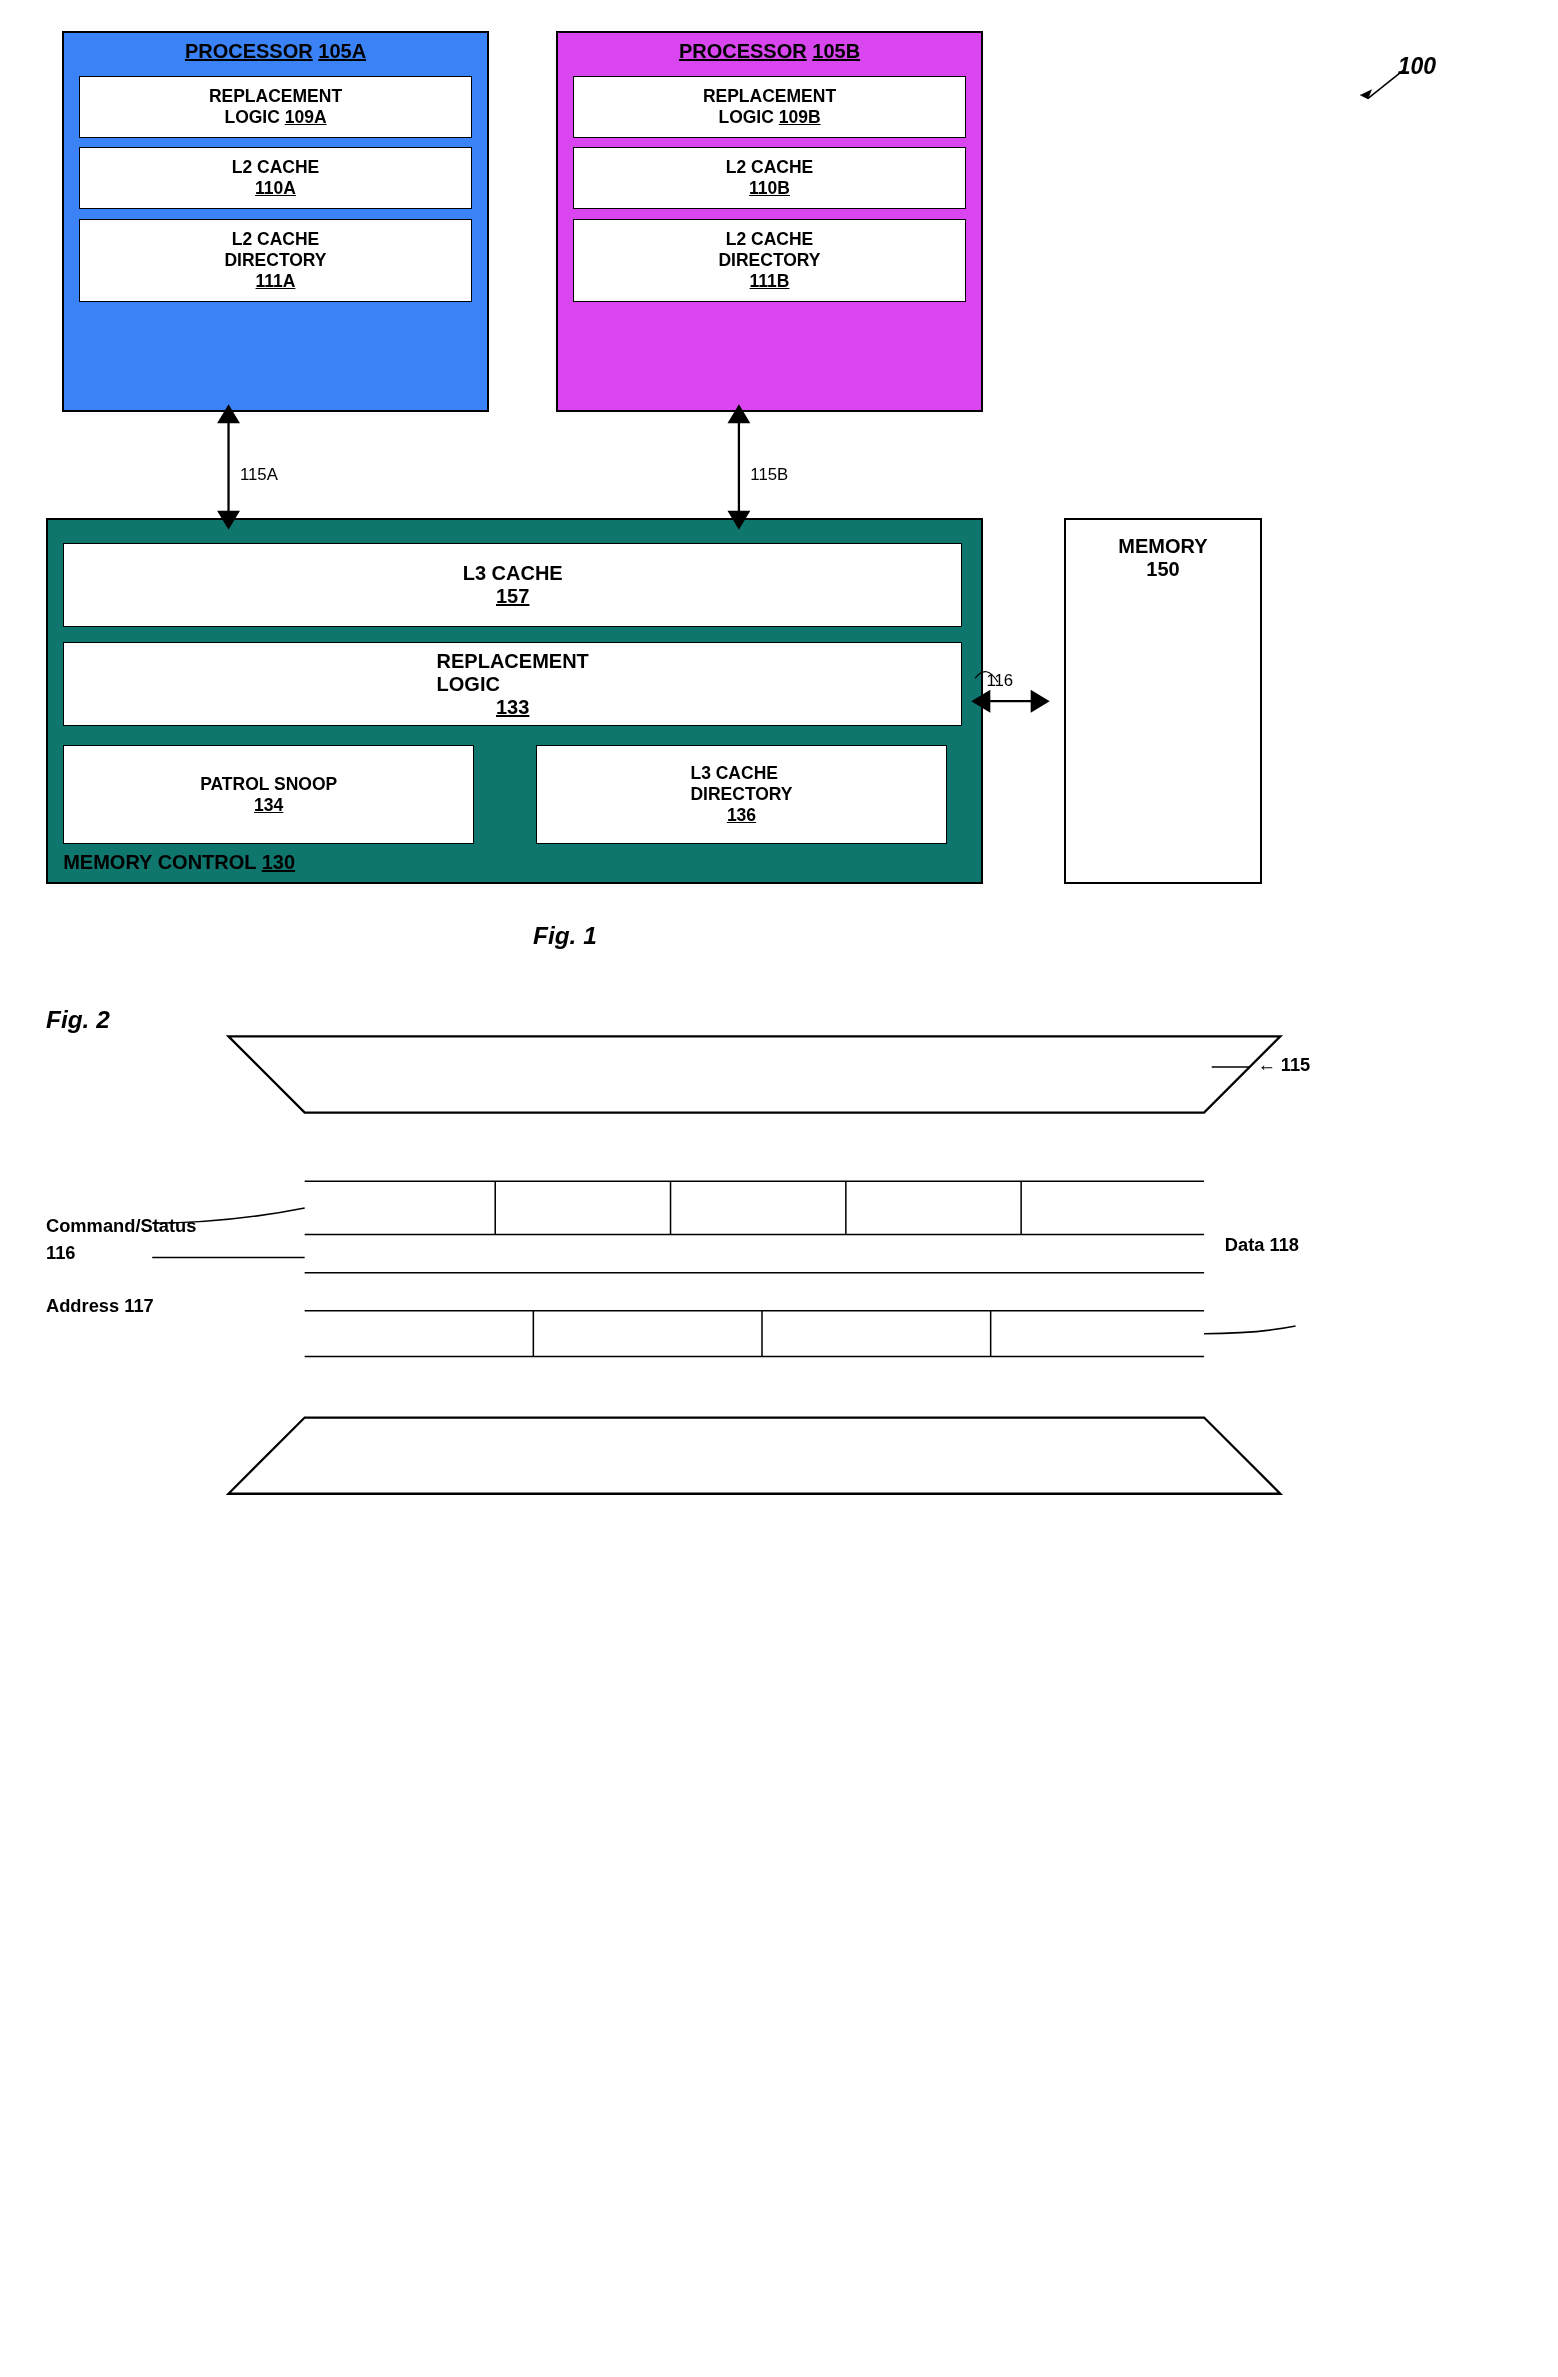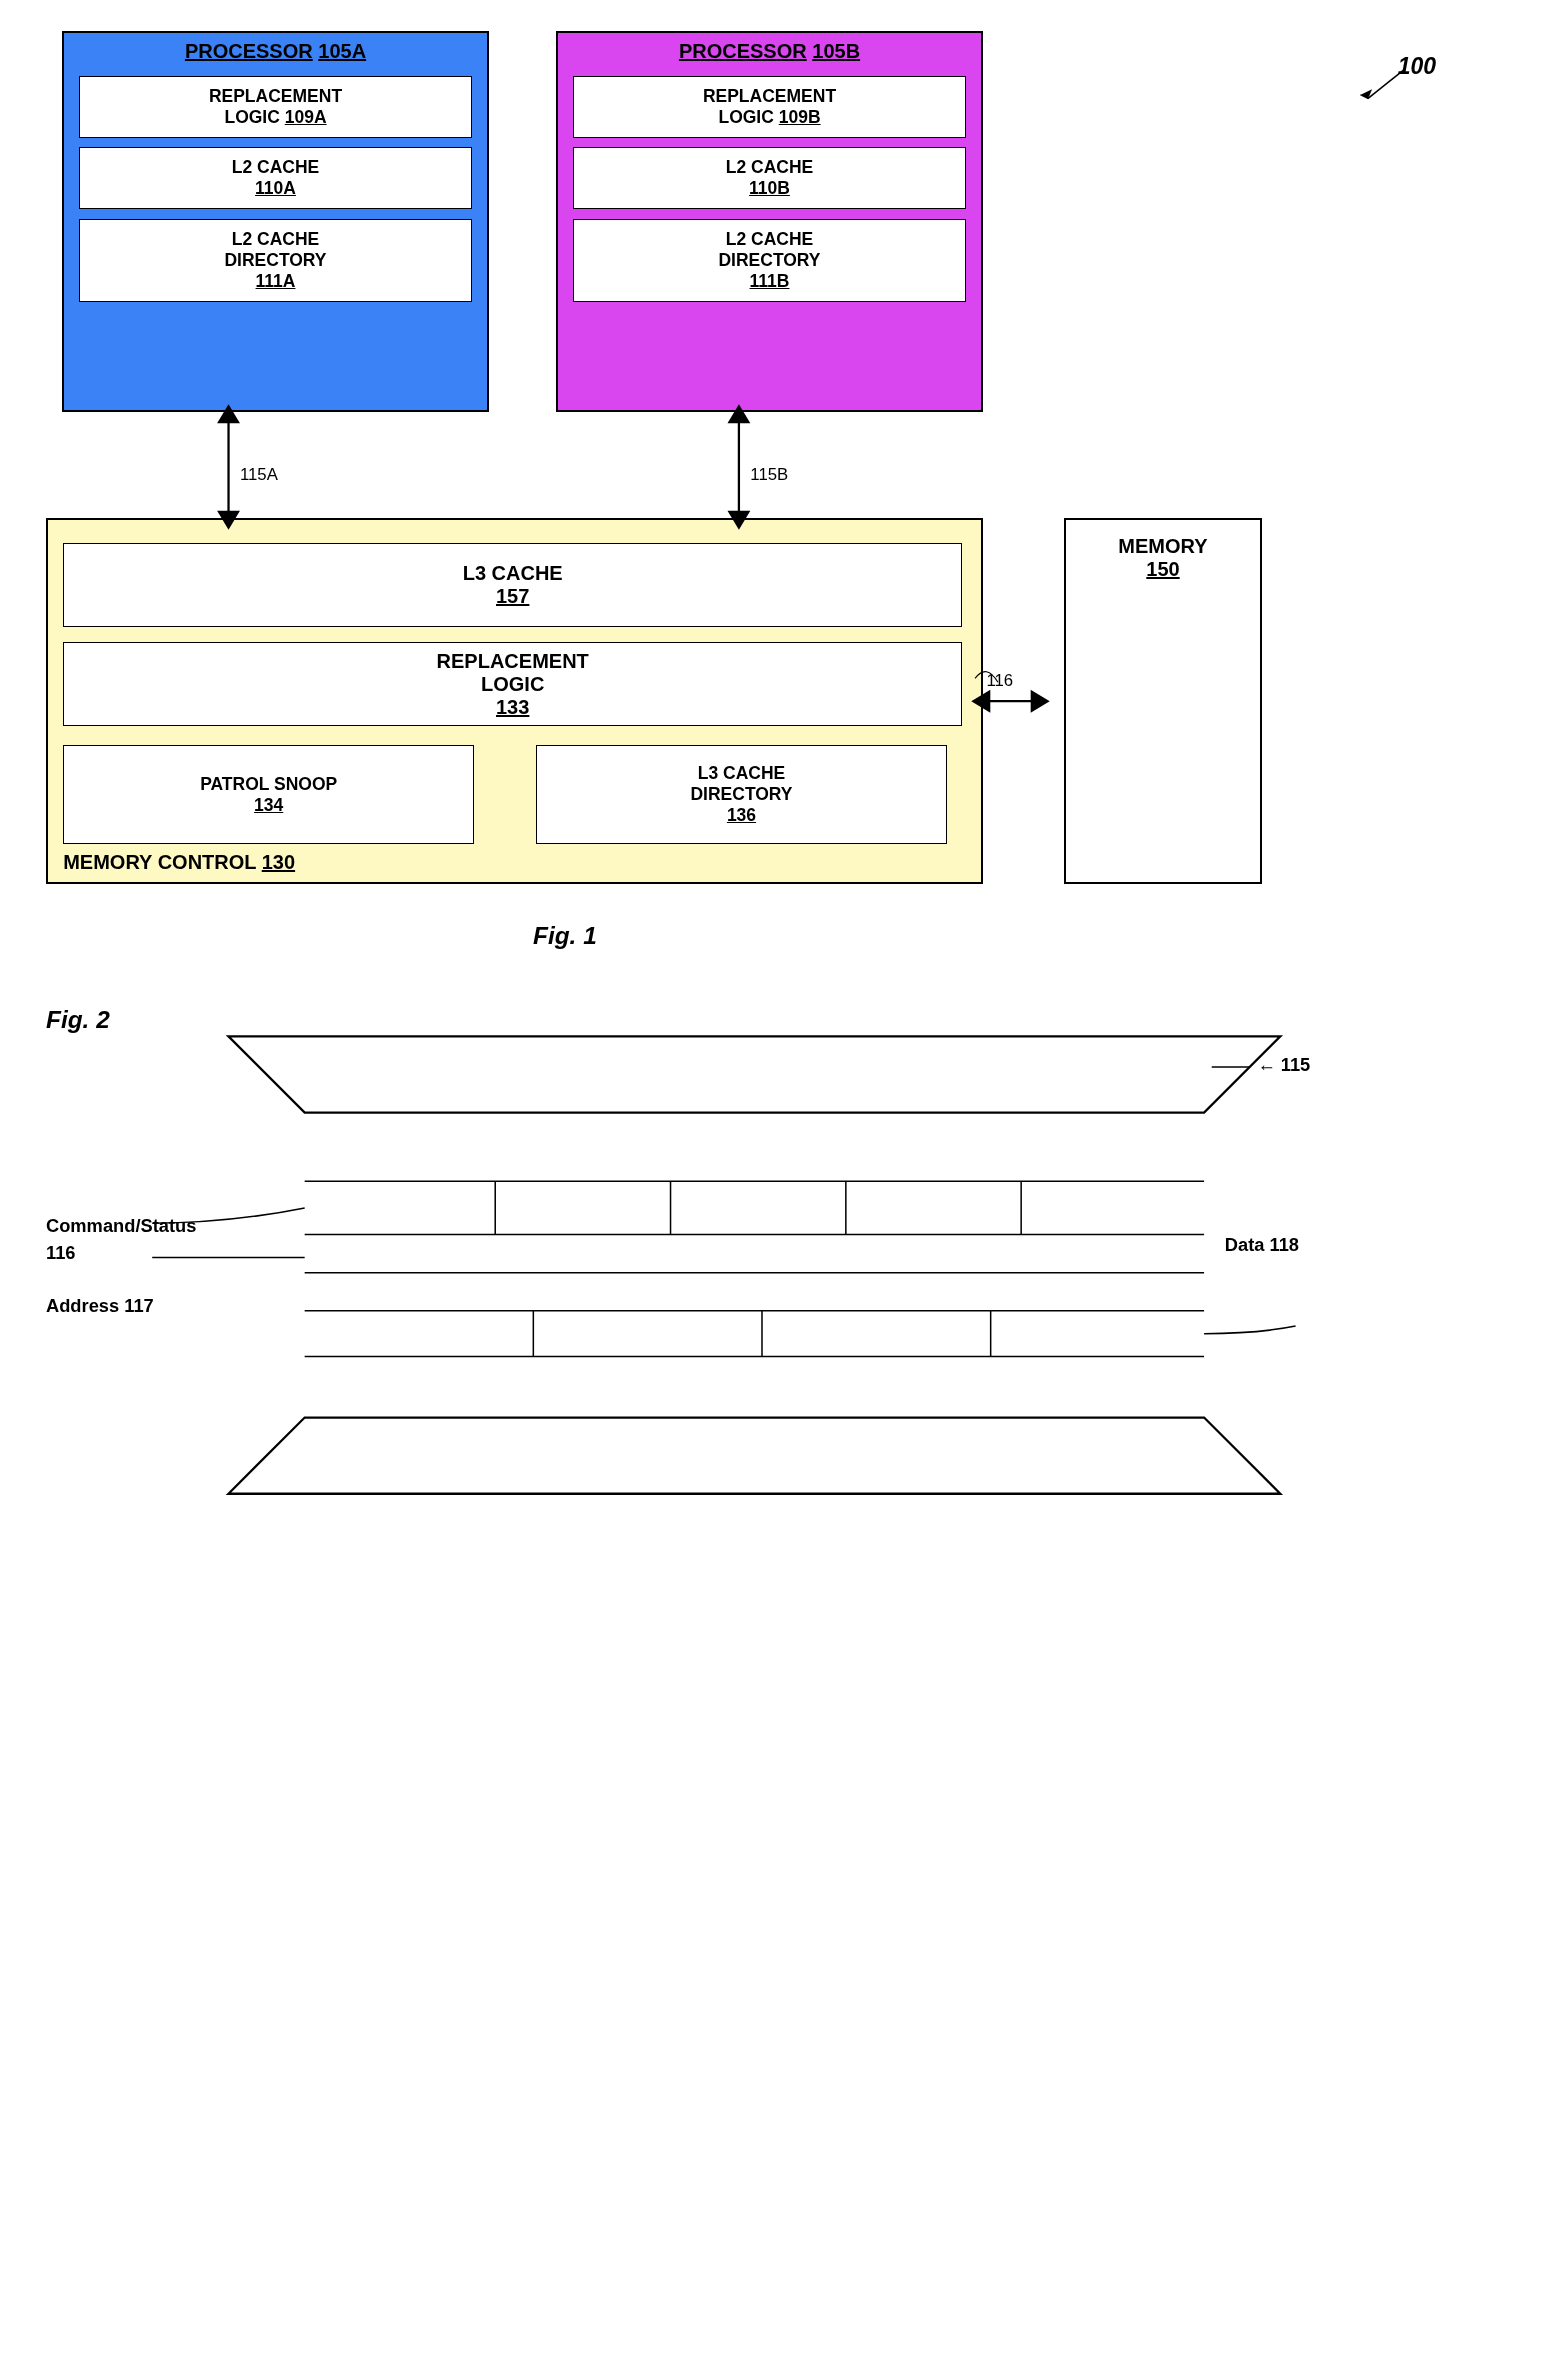--- a/index.html
+++ b/index.html
@@ -73,8 +73,7 @@
       width: 937px;
       height: 366px;
       border: 2.3px solid #000;
-      background: #fef9c3;
-      text-align: center;
+      background: #0f766e;
     }
 
     .memory-control-label {

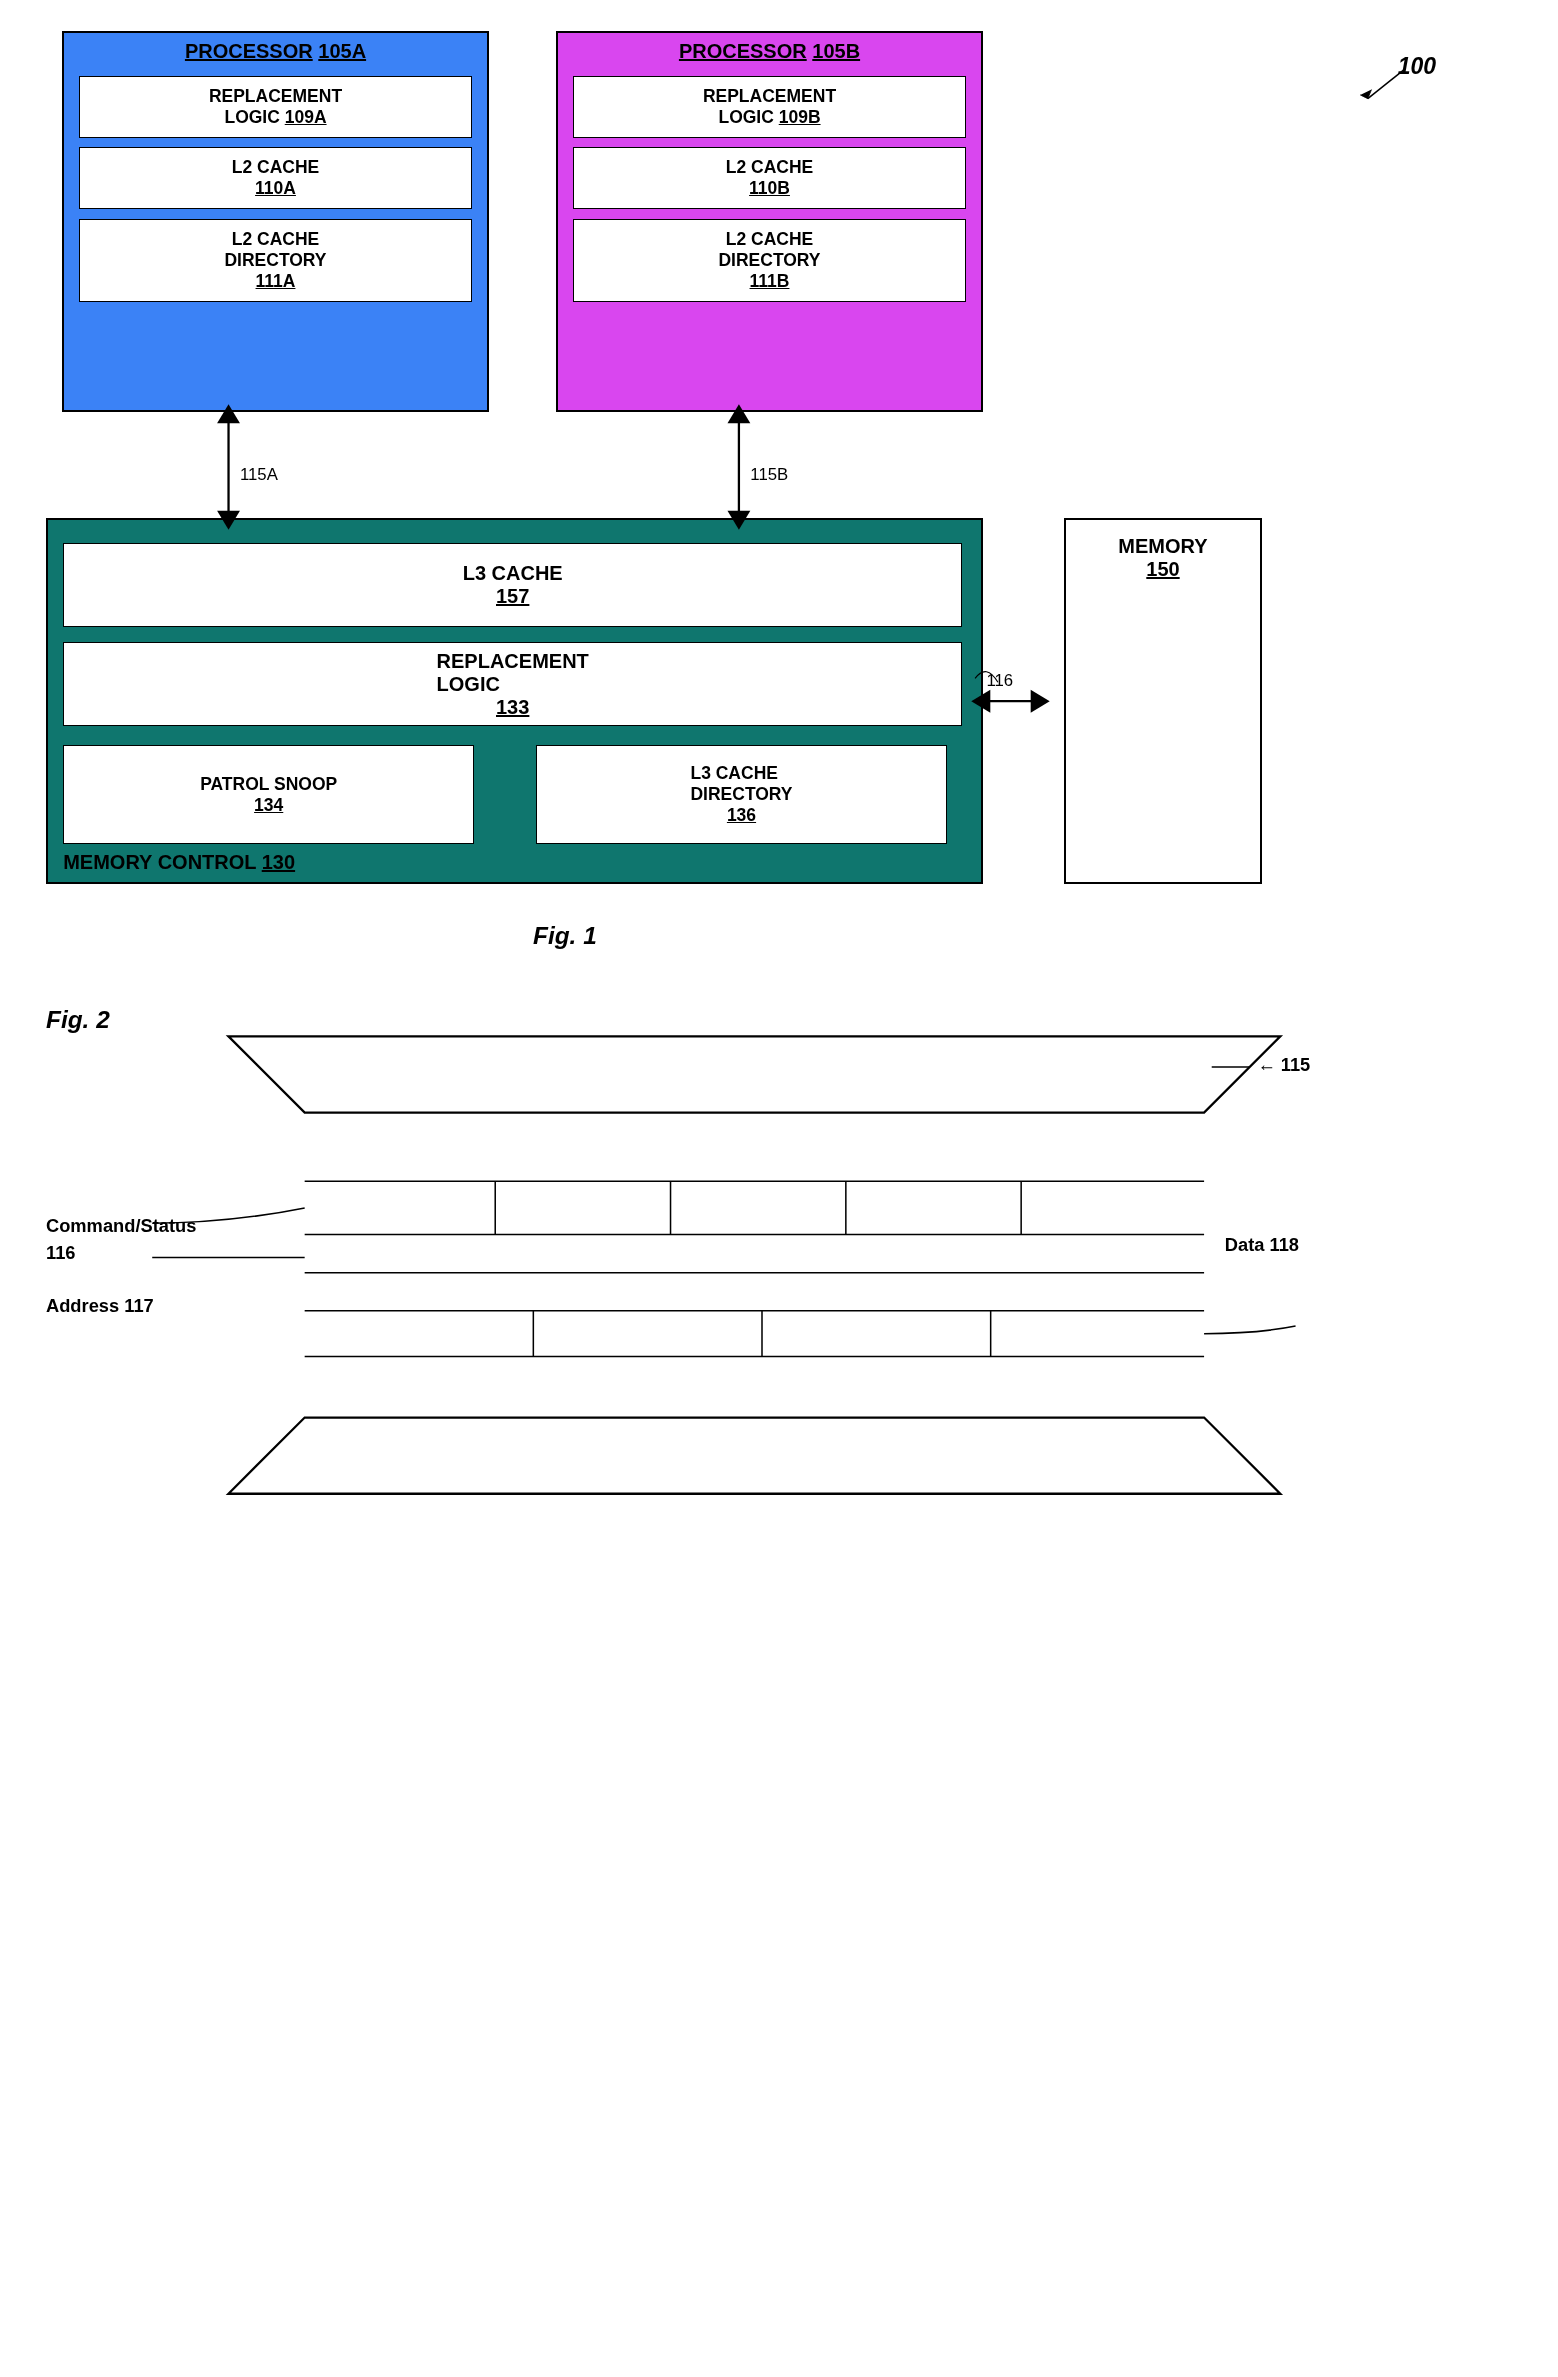--- a/index.html
+++ b/index.html
@@ -113,7 +113,6 @@
     }
 
     .memory-box-title span {
-      text-decoration: underline;
     }
 
     

